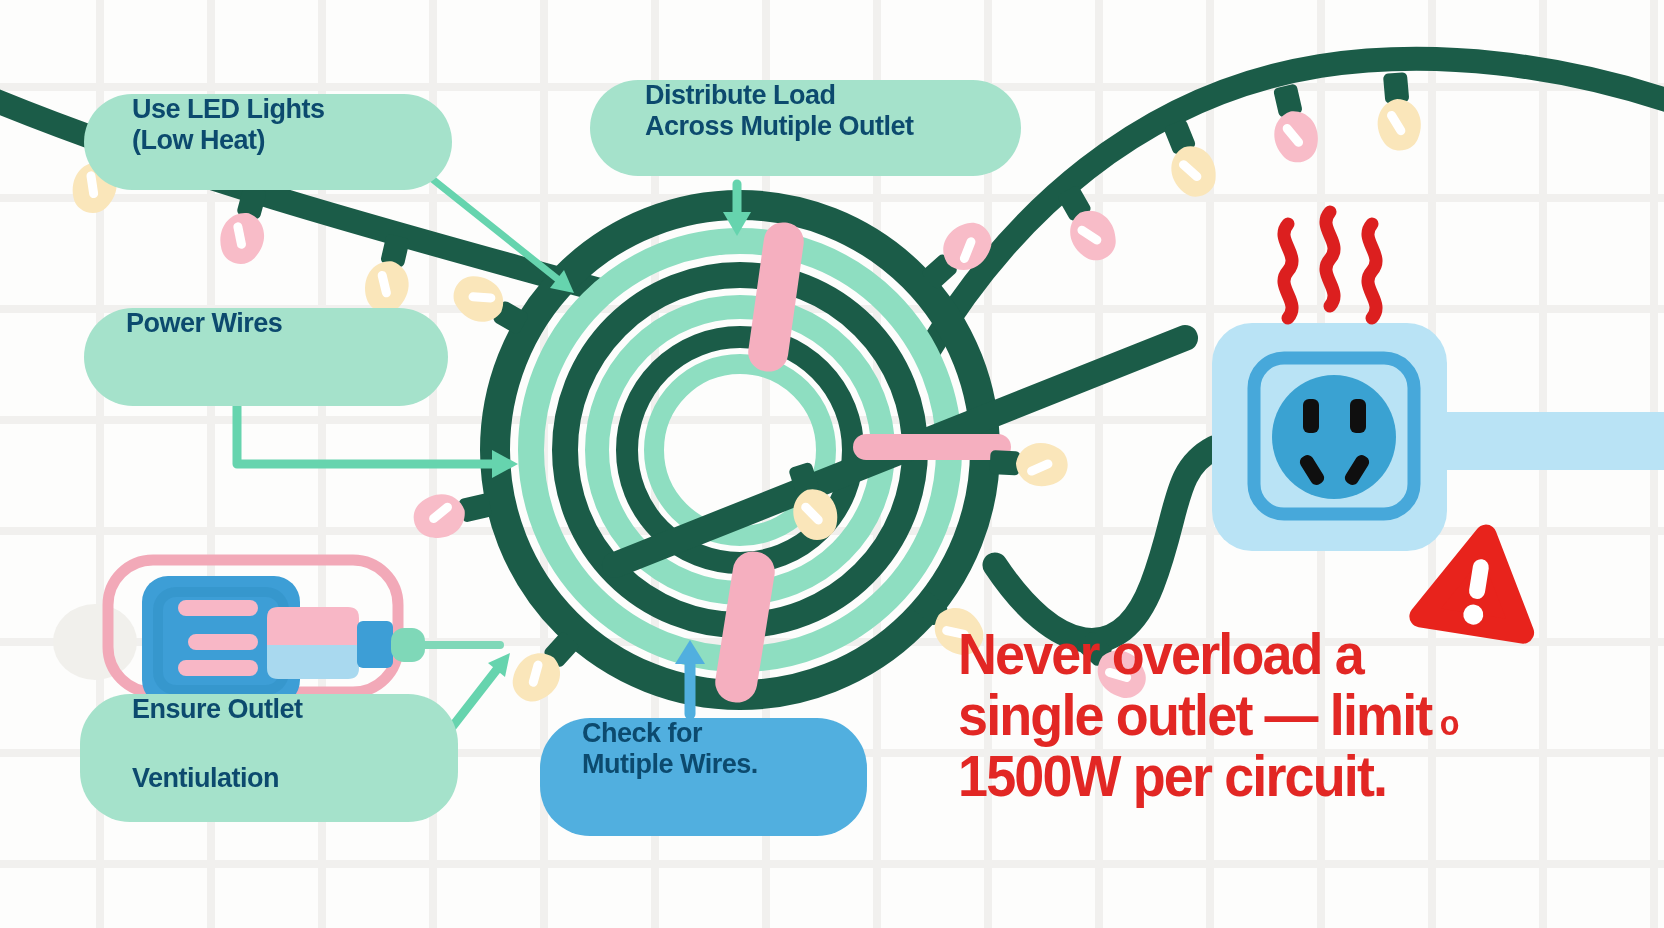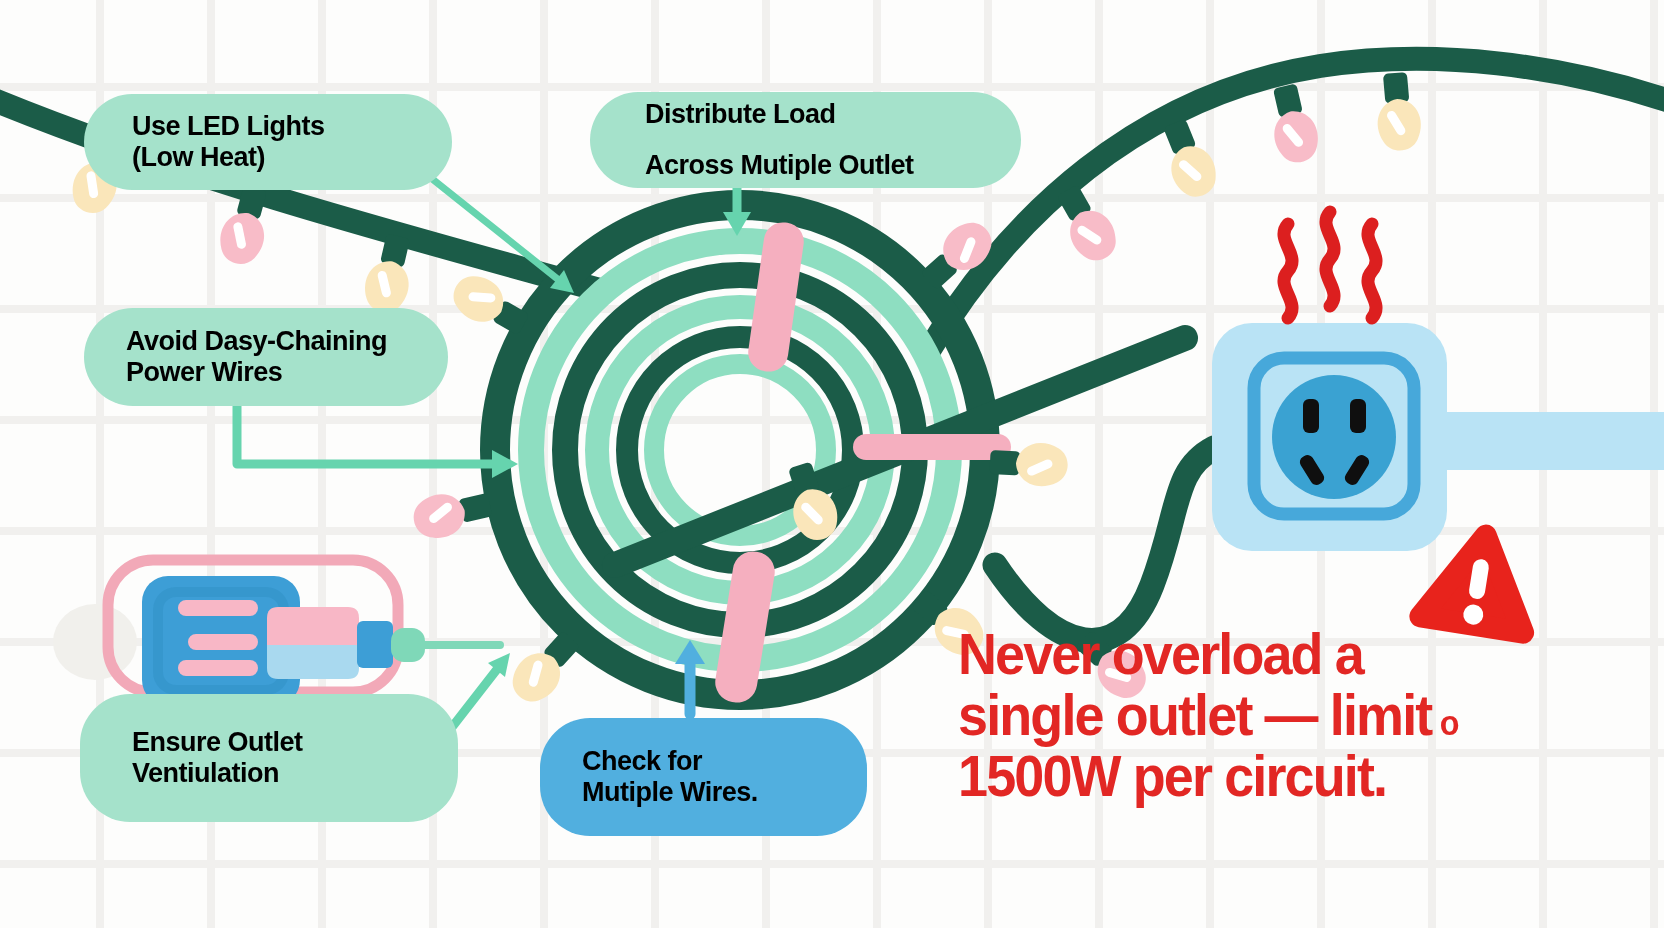--- a/index.html
+++ b/index.html
@@ -15,8 +15,8 @@
   }
   .art{position:absolute;left:0;top:0;z-index:1;}
   .bubble{
-    position:absolute;z-index:2;display:flex;flex-direction:column;justify-content:center;
-    background:#a5e2cb;border-radius:50px;color:#000000;font-weight:bold;
+    position:absolute;z-index:2;display:flex;flex-direction:column;justify-content:flex-start;
+    background:#a5e2cb;border-radius:50px;color:#0c4a6e;font-weight:bold;
     font-size:27px;line-height:1.16;letter-spacing:-0.5px;
   }
   .bubble div{white-space:nowrap;}

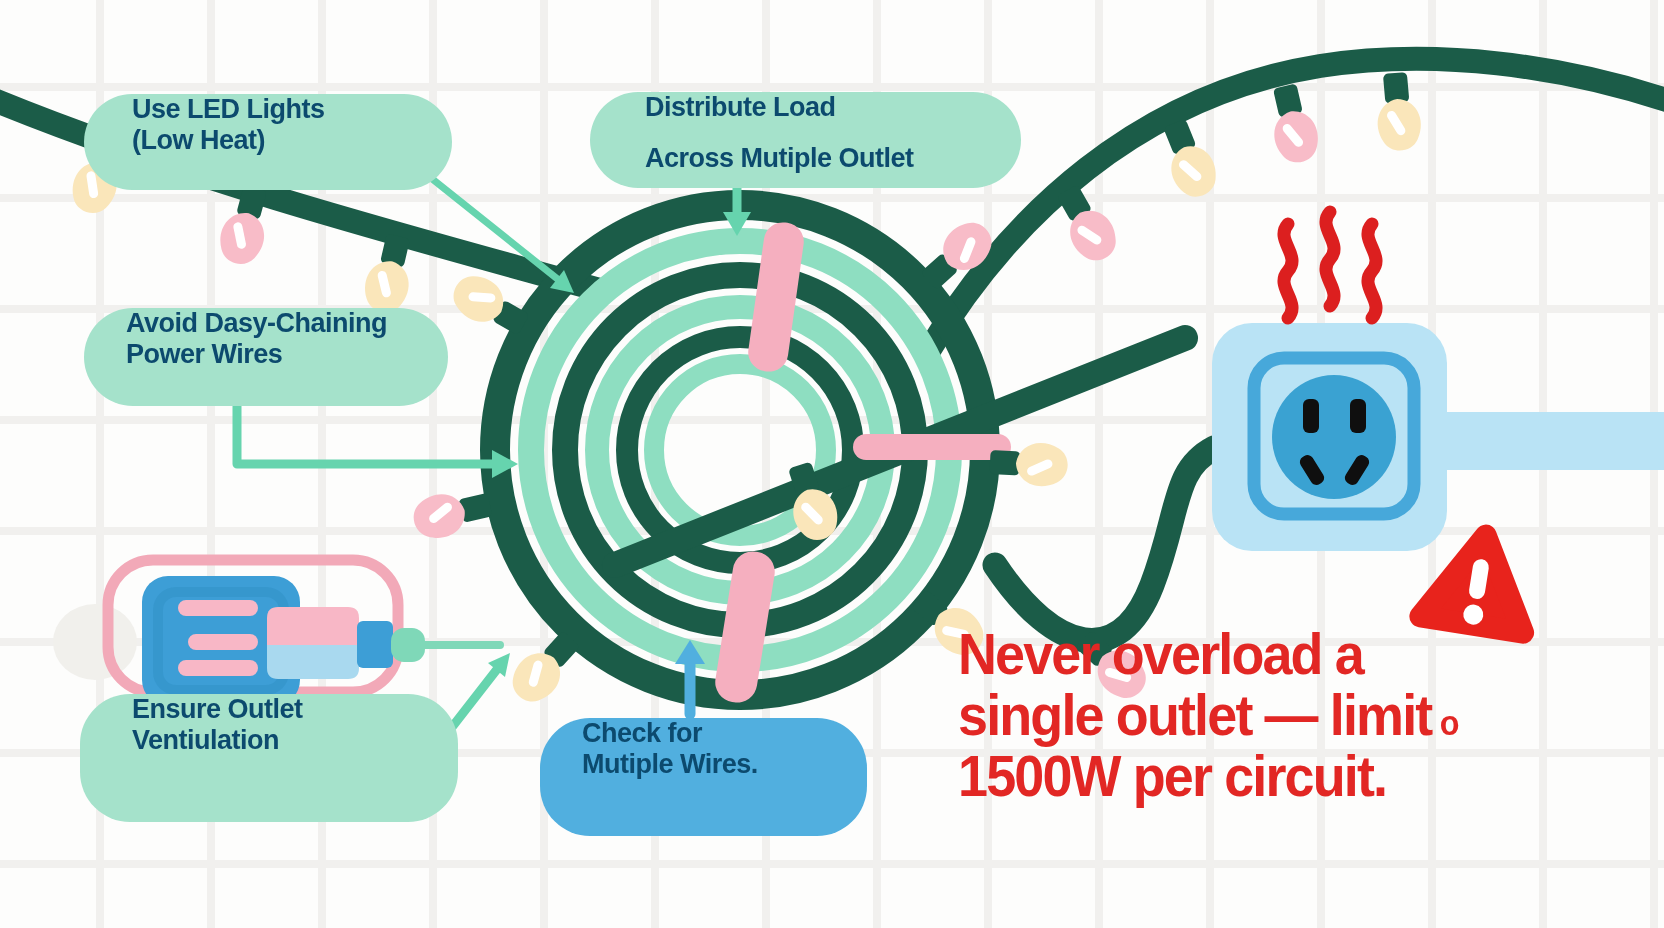--- a/index.html
+++ b/index.html
@@ -21,7 +21,7 @@
   }
   .bubble div{white-space:nowrap;}
   .b-led{left:84px;top:94px;width:320px;height:96px;padding-left:48px;}
-  .b-dist{left:590px;top:92px;width:376px;height:96px;padding-left:55px;gap:20px;}
+  .b-dist{left:590px;top:80px;width:376px;height:96px;padding-left:55px;}
   .b-avoid{left:84px;top:308px;width:322px;height:98px;padding-left:42px;}
   .b-ensure{left:80px;top:694px;width:326px;height:128px;padding-left:52px;}
   .b-check{left:540px;top:718px;width:285px;height:118px;padding-left:42px;background:#51afdf;}

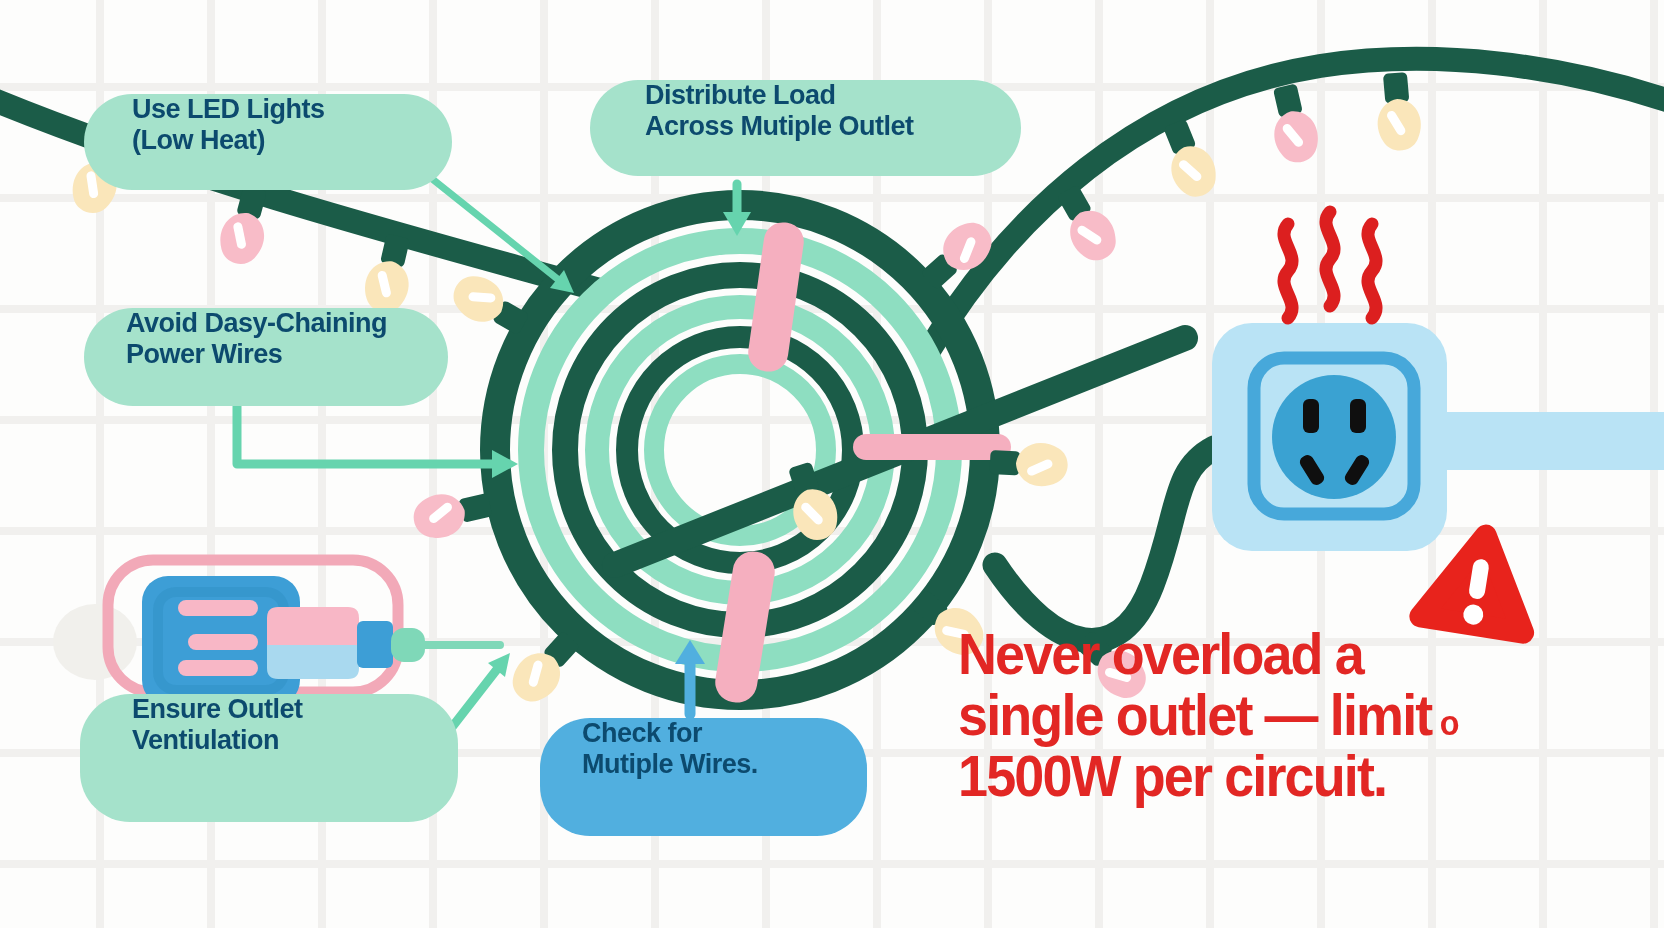--- a/index.html
+++ b/index.html
@@ -159,7 +159,6 @@
   </div>
 
   <div class="bubble b-avoid">
-    <div>Avoid Dasy-Chaining</div>
     <div>Power Wires</div>
   </div>
 

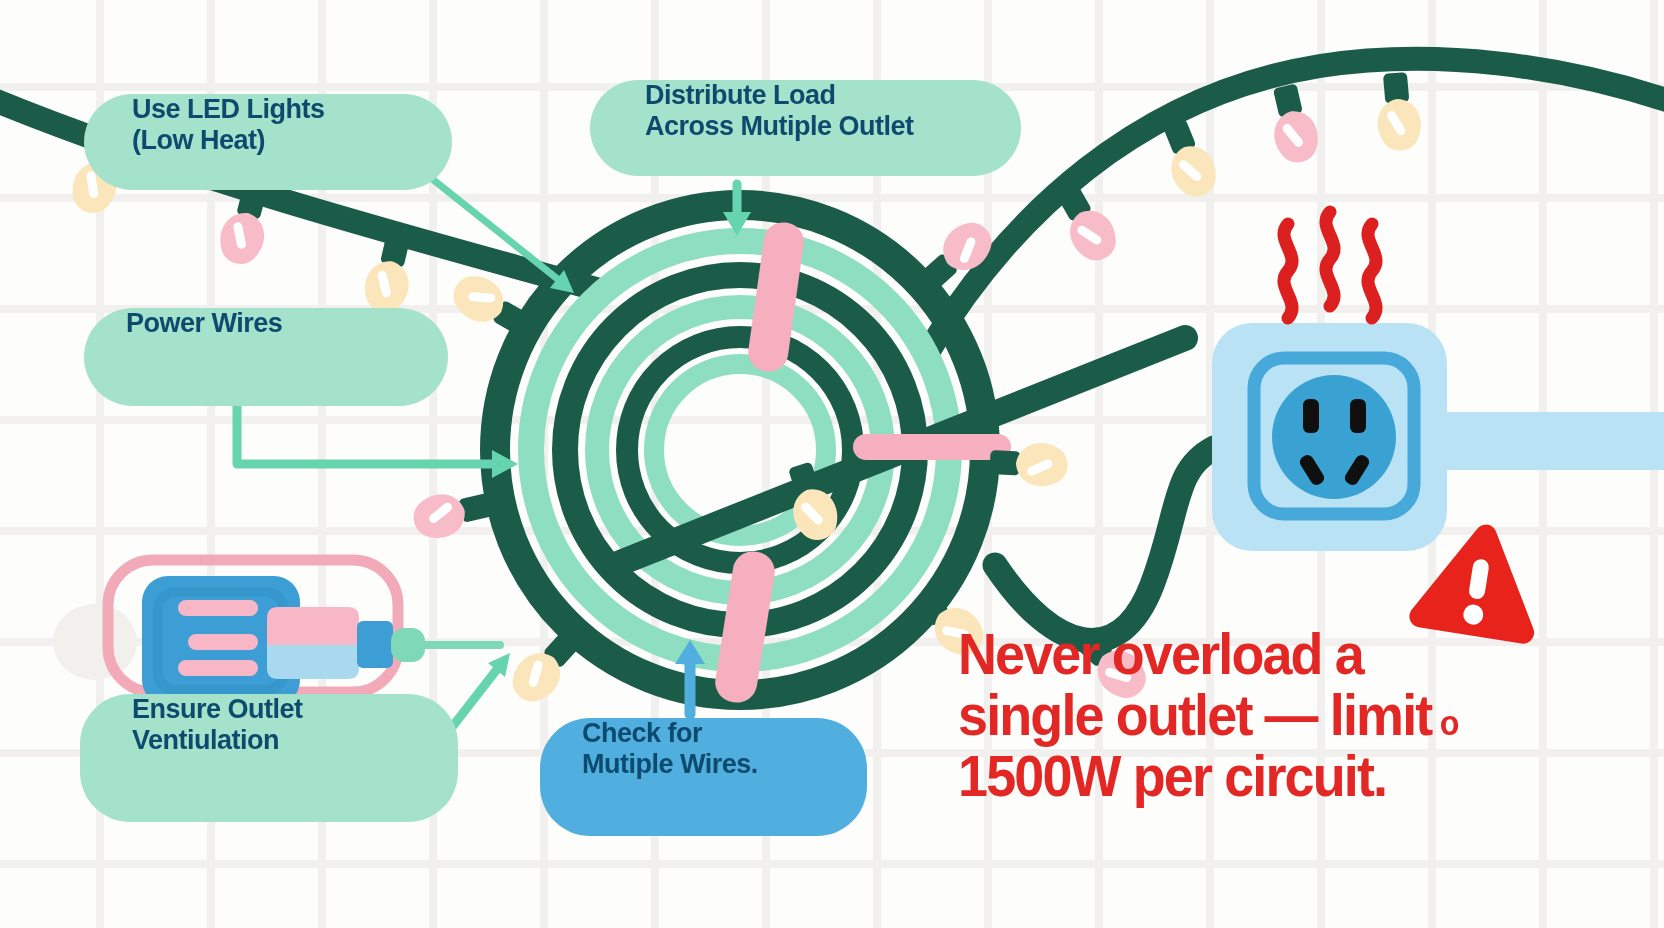--- a/index.html
+++ b/index.html
@@ -23,7 +23,7 @@
   .b-led{left:84px;top:94px;width:320px;height:96px;padding-left:48px;}
   .b-dist{left:590px;top:80px;width:376px;height:96px;padding-left:55px;}
   .b-avoid{left:84px;top:308px;width:322px;height:98px;padding-left:42px;}
-  .b-ensure{left:80px;top:694px;width:326px;height:128px;padding-left:52px;}
+  .b-ensure{left:80px;top:694px;width:326px;height:128px;padding-left:52px;gap:38px;}
   .b-check{left:540px;top:718px;width:285px;height:118px;padding-left:42px;background:#51afdf;}
   .headline{
     position:absolute;z-index:2;left:958px;top:624px;color:#e22724;

